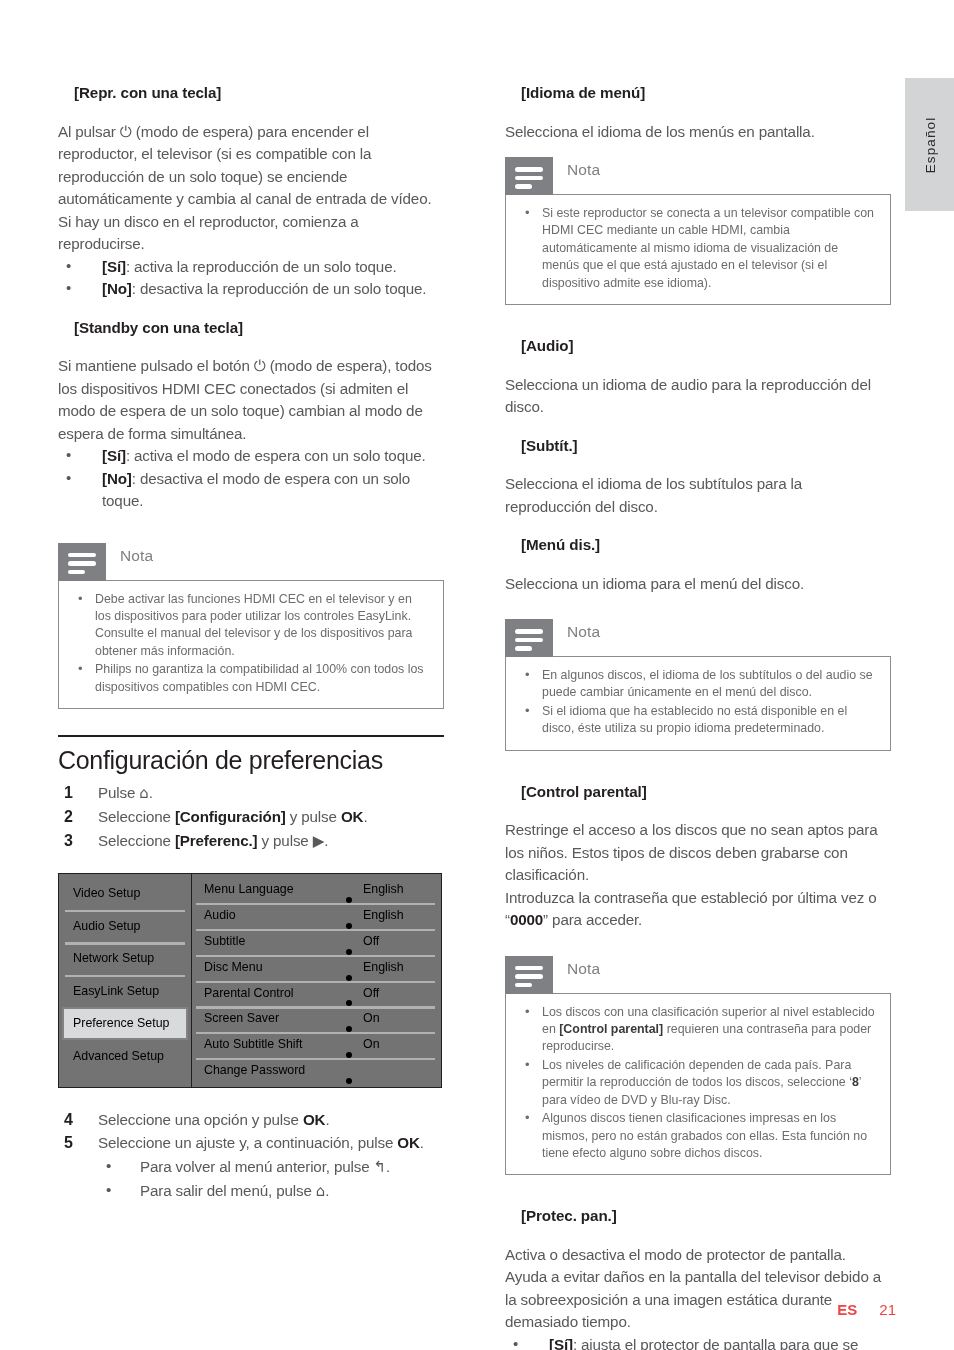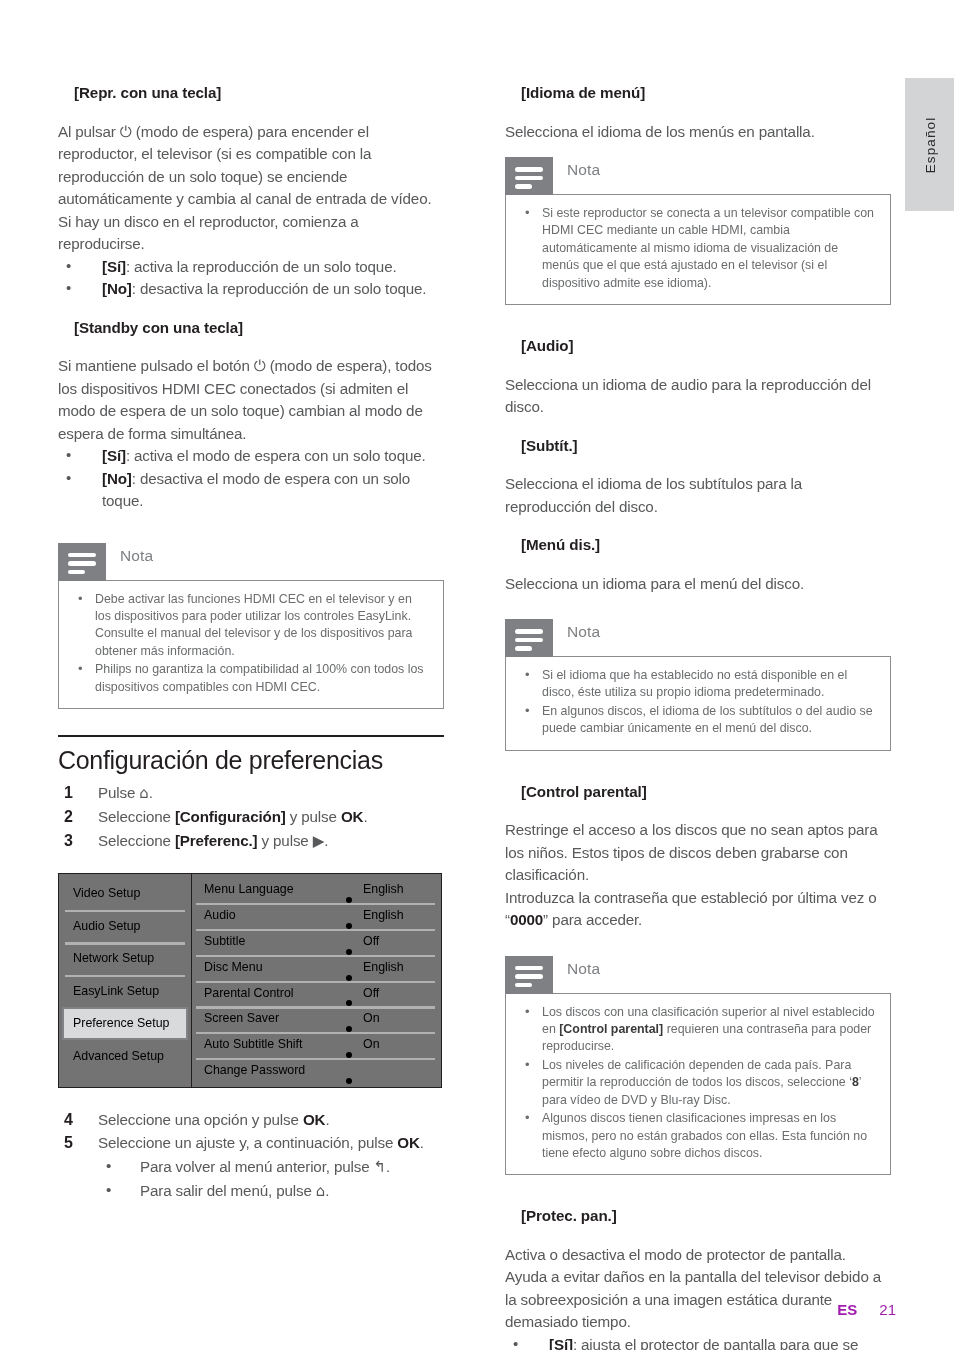--- a/index.html
+++ b/index.html
@@ -471,8 +471,8 @@
       <div class="note-title">Nota</div>
       <div class="note-body">
         <ul>
+          <li>En algunos discos, el idioma de los subtítulos o del audio se puede cambiar únicamente en el menú del disco.</li>
           <li>Si el idioma que ha establecido no está disponible en el disco, éste utiliza su propio idioma predeterminado.</li>
-          <li>En algunos discos, el idioma de los subtítulos o del audio se puede cambiar únicamente en el menú del disco.</li>
         </ul>
       </div>
     </div>

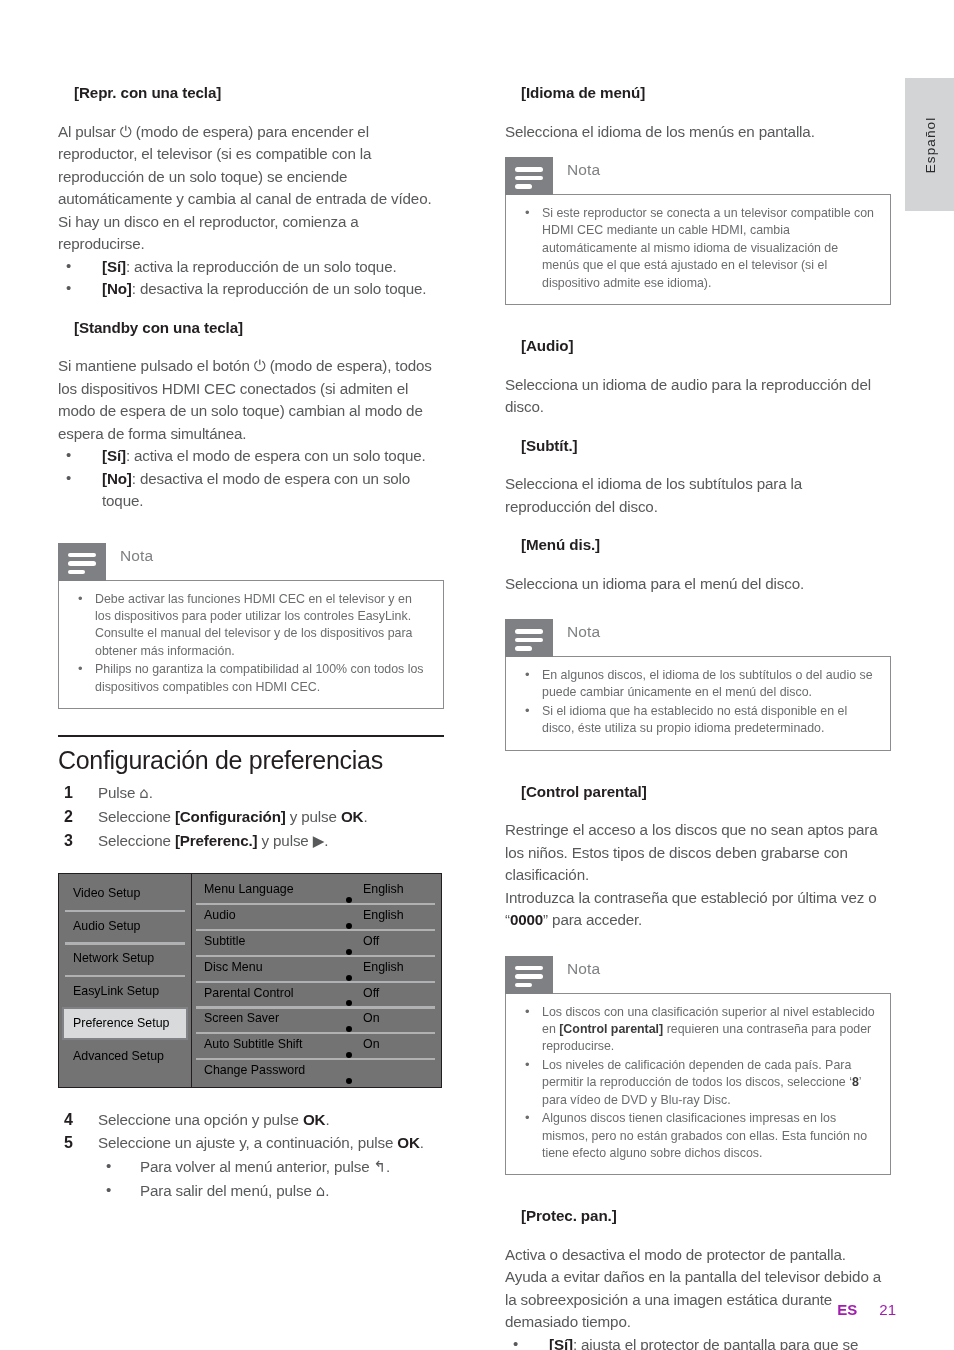--- a/index.html
+++ b/index.html
@@ -297,7 +297,7 @@
     right: 58px;
     bottom: 32px;
     font-size: 15px;
-    color: #a21caf;
+    color: #ef4444;
     display: flex;
     align-items: baseline;
     gap: 22px;

